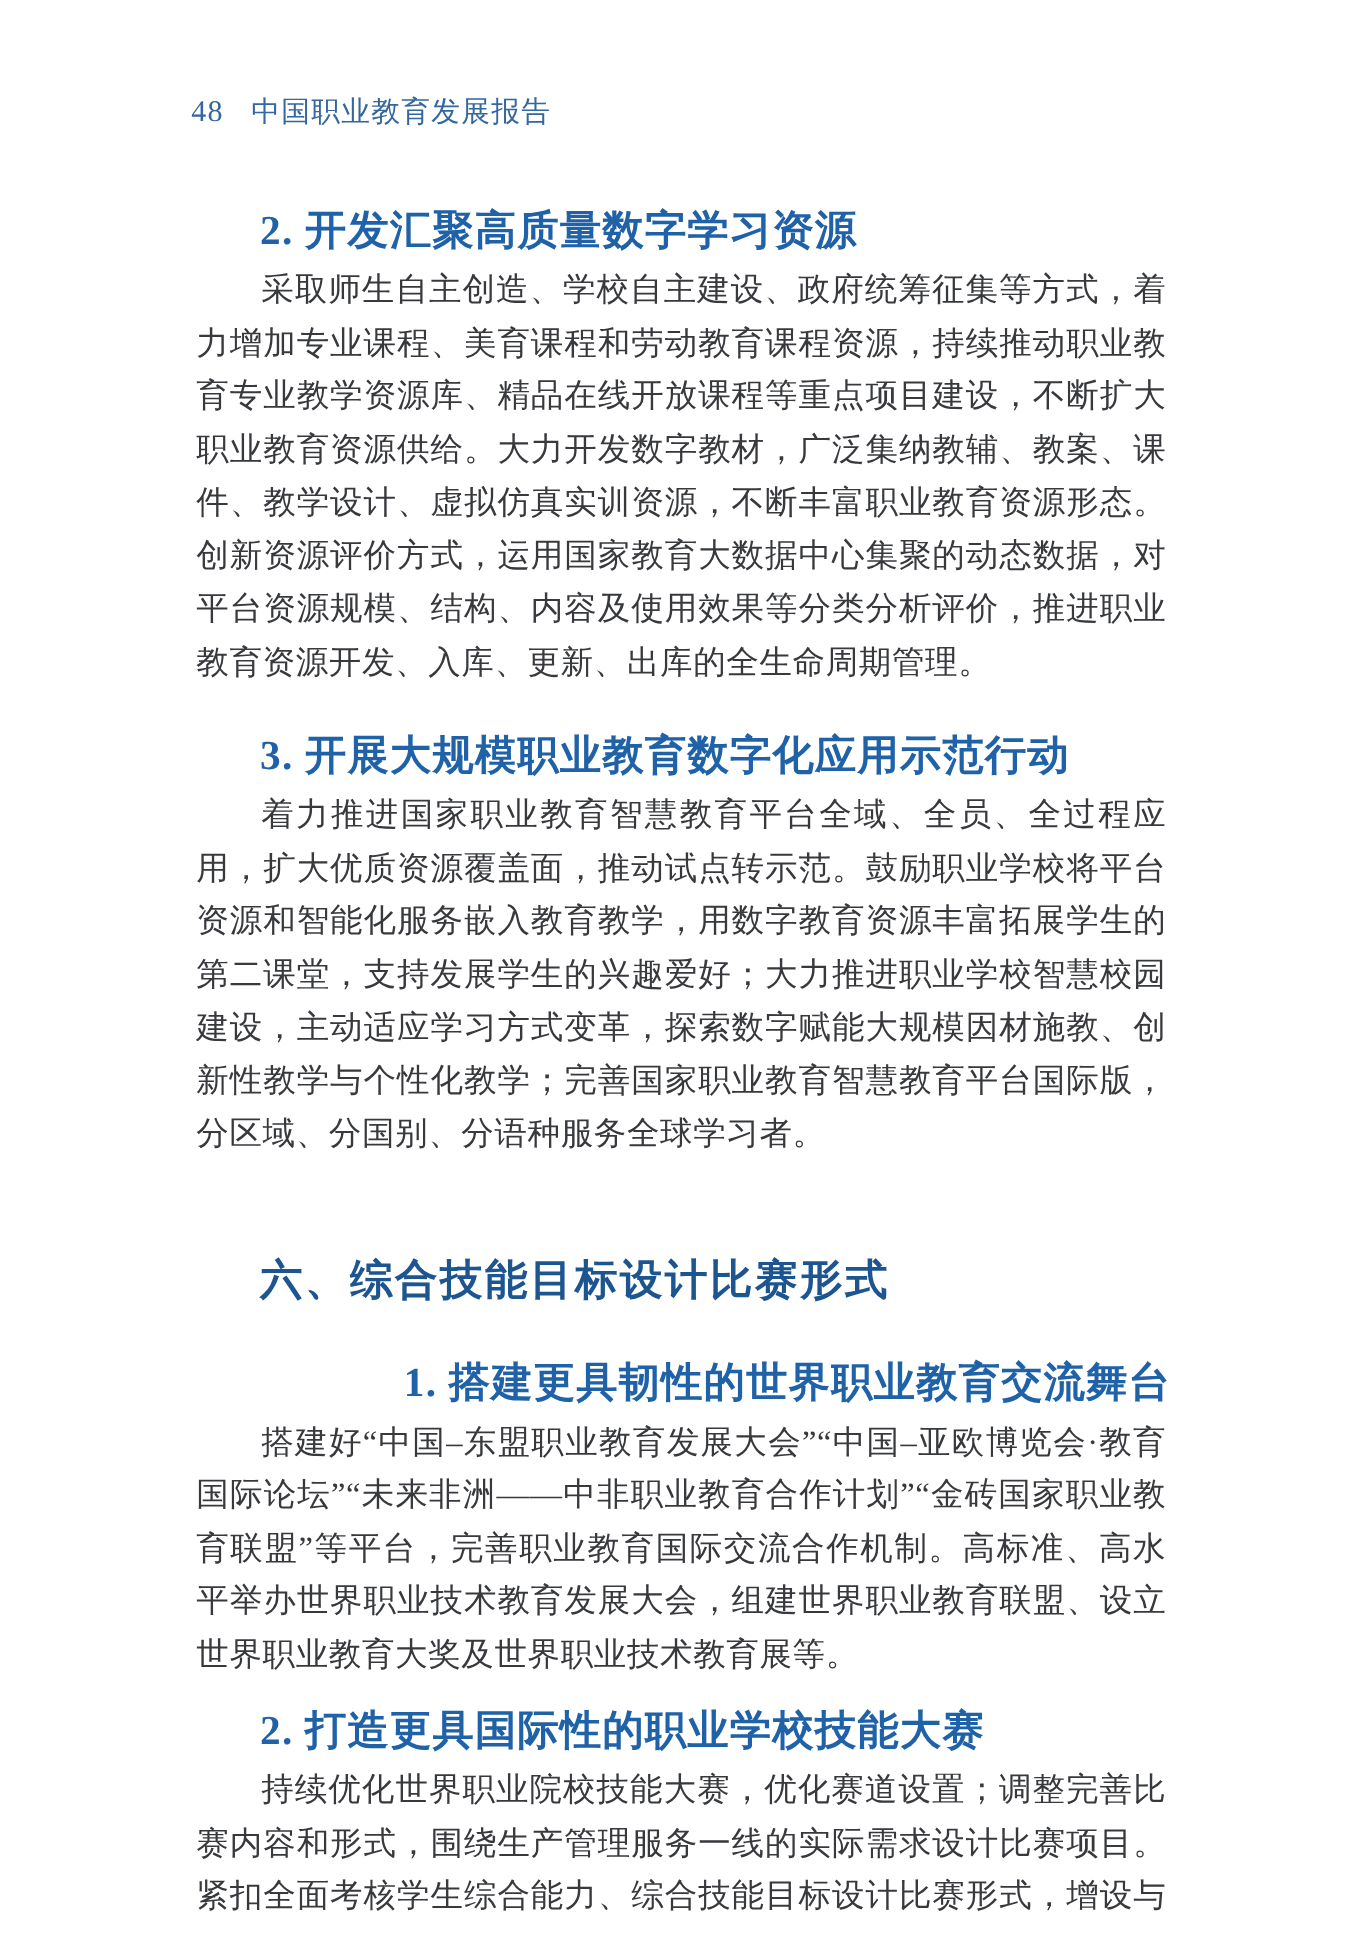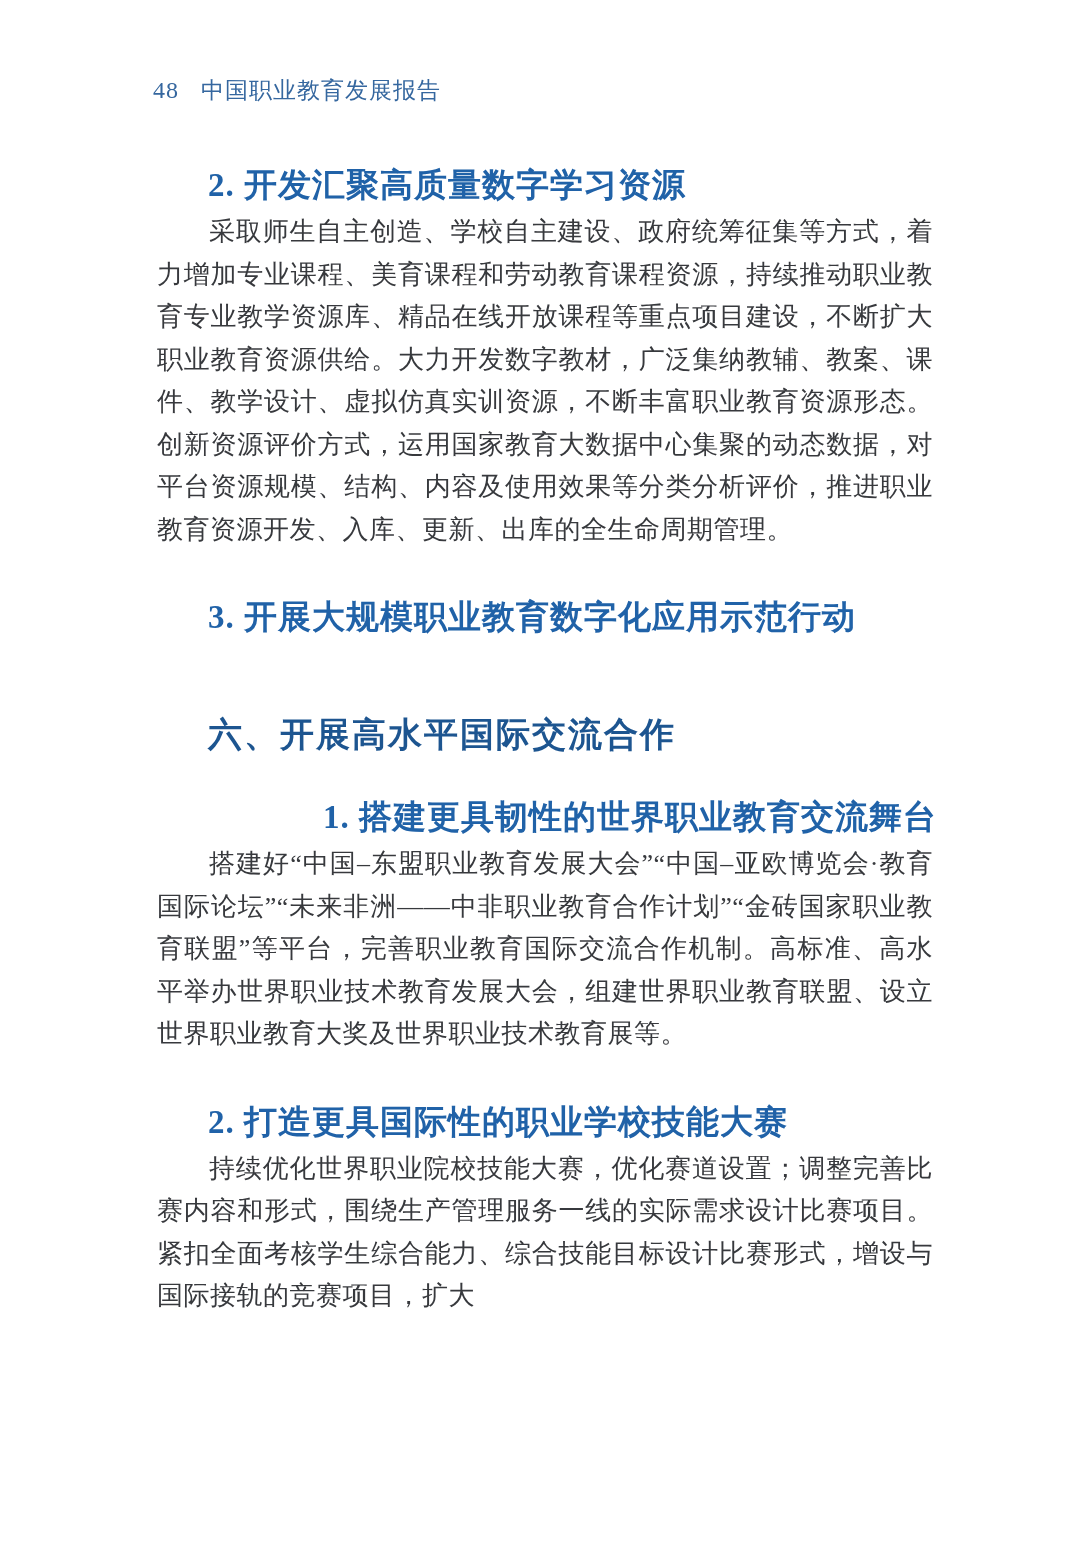--- a/index.html
+++ b/index.html
@@ -42,7 +42,7 @@
   .sec-heading.first {
     margin-top: 58px;
   }
-  .sec-heading.mt-28 { margin-top: 44px; }
+  .sec-heading.mt-28 { margin-top: 32px; }
   .sec-heading.mt-36 { margin-top: 36px; text-align: right; }
   .sec-heading.mt-30 { margin-top: 44px; }
   .chapter-heading {

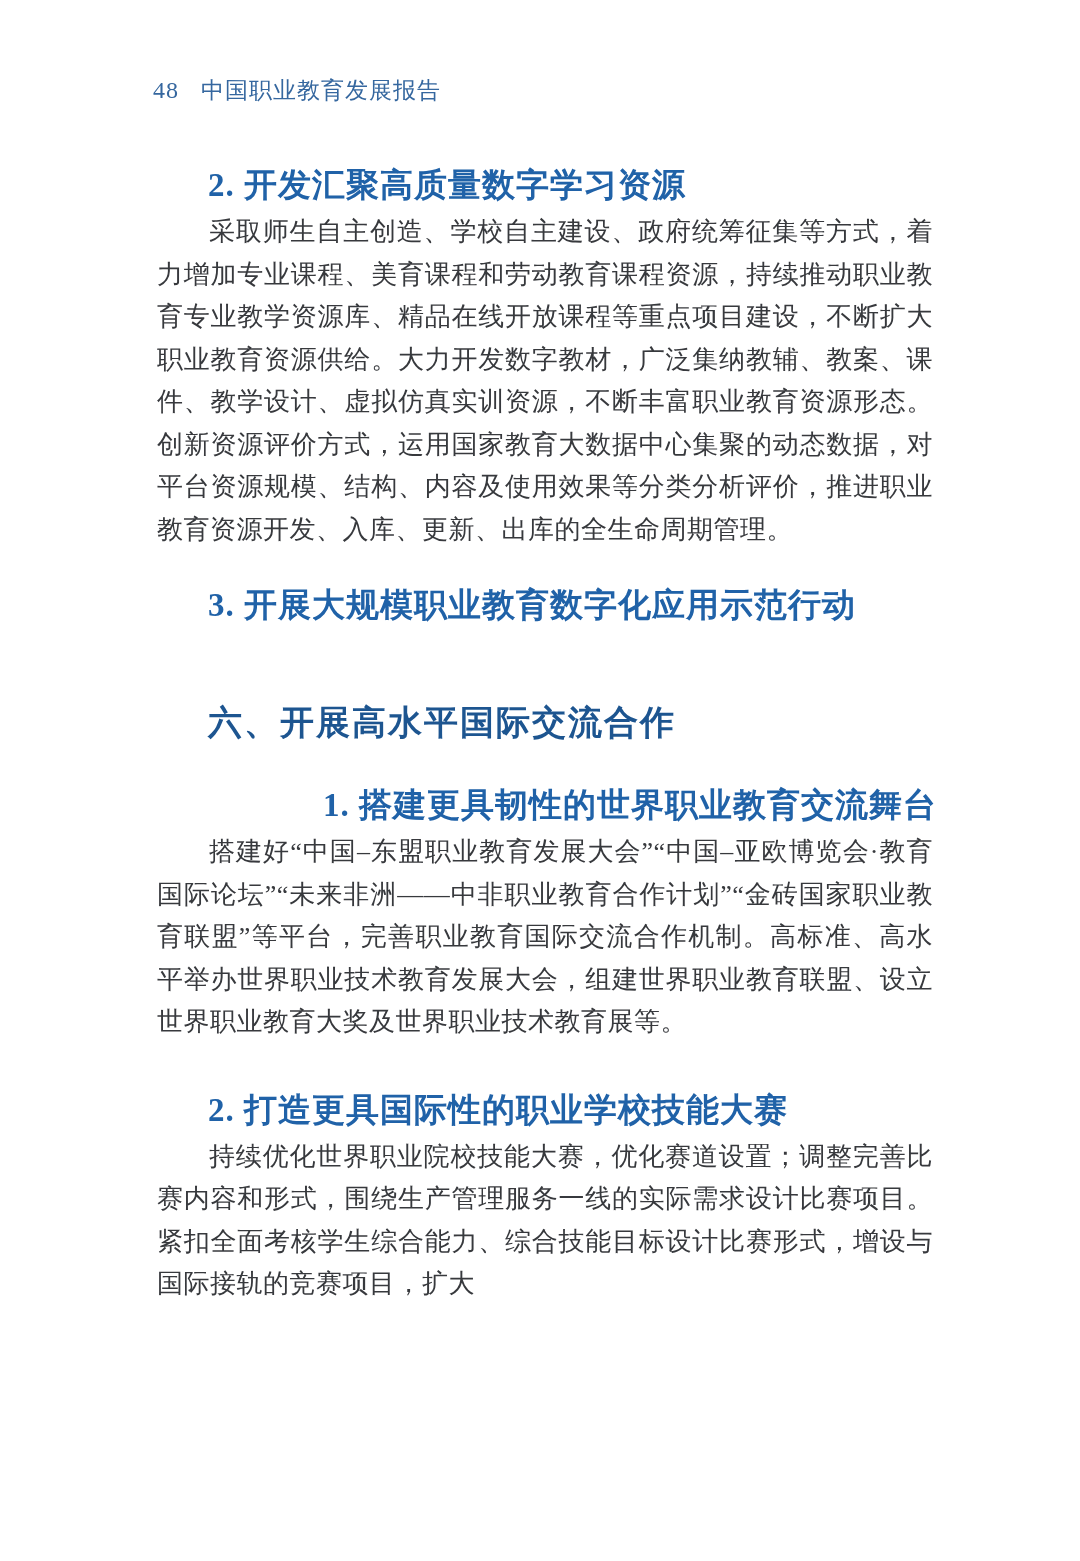--- a/index.html
+++ b/index.html
@@ -77,6 +77,7 @@
   <p class="body-para">采取师生自主创造、学校自主建设、政府统筹征集等方式，着力增加专业课程、美育课程和劳动教育课程资源，持续推动职业教育专业教学资源库、精品在线开放课程等重点项目建设，不断扩大职业教育资源供给。大力开发数字教材，广泛集纳教辅、教案、课件、教学设计、虚拟仿真实训资源，不断丰富职业教育资源形态。创新资源评价方式，运用国家教育大数据中心集聚的动态数据，对平台资源规模、结构、内容及使用效果等分类分析评价，推进职业教育资源开发、入库、更新、出库的全生命周期管理。</p>
 
   <h3 class="sec-heading mt-28">3. 开展大规模职业教育数字化应用示范行动</h3>
+  <p class="body-para">着力推进国家职业教育智慧教育平台全域、全员、全过程应用，扩大优质资源覆盖面，推动试点转示范。鼓励职业学校将平台资源和智能化服务嵌入教育教学，用数字教育资源丰富拓展学生的第二课堂，支持发展学生的兴趣爱好；大力推进职业学校智慧校园建设，主动适应学习方式变革，探索数字赋能大规模因材施教、创新性教学与个性化教学；完善国家职业教育智慧教育平台国际版，分区域、分国别、分语种服务全球学习者。</p>
 
   <h2 class="chapter-heading">六、开展高水平国际交流合作</h2>
 

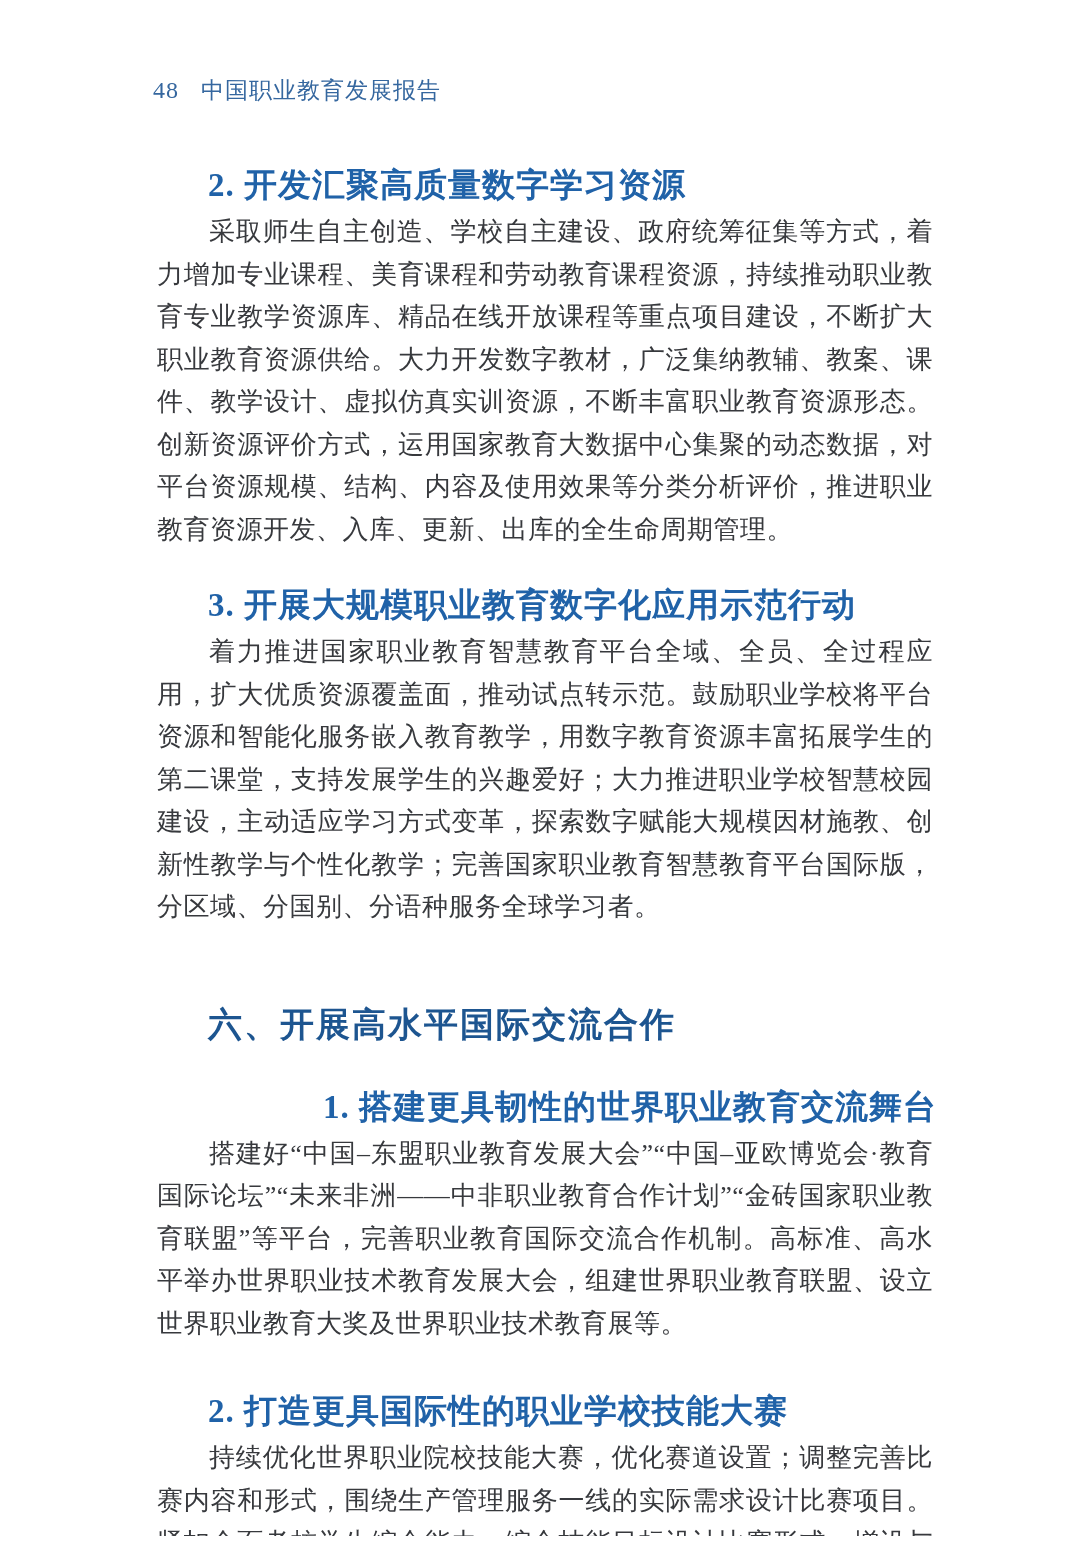--- a/index.html
+++ b/index.html
@@ -79,7 +79,7 @@
   <h3 class="sec-heading mt-28">3. 开展大规模职业教育数字化应用示范行动</h3>
   <p class="body-para">着力推进国家职业教育智慧教育平台全域、全员、全过程应用，扩大优质资源覆盖面，推动试点转示范。鼓励职业学校将平台资源和智能化服务嵌入教育教学，用数字教育资源丰富拓展学生的第二课堂，支持发展学生的兴趣爱好；大力推进职业学校智慧校园建设，主动适应学习方式变革，探索数字赋能大规模因材施教、创新性教学与个性化教学；完善国家职业教育智慧教育平台国际版，分区域、分国别、分语种服务全球学习者。</p>
 
-  <h2 class="chapter-heading">六、开展高水平国际交流合作</h2>
+  <h2 class="chapter-heading">六、综合技能目标设计比赛形式</h2>
 
   <h3 class="sec-heading mt-36">1. 搭建更具韧性的世界职业教育交流舞台</h3>
   <p class="body-para">搭建好“中国–东盟职业教育发展大会”“中国–亚欧博览会·教育国际论坛”“未来非洲——中非职业教育合作计划”“金砖国家职业教育联盟”等平台，完善职业教育国际交流合作机制。高标准、高水平举办世界职业技术教育发展大会，组建世界职业教育联盟、设立世界职业教育大奖及世界职业技术教育展等。</p>

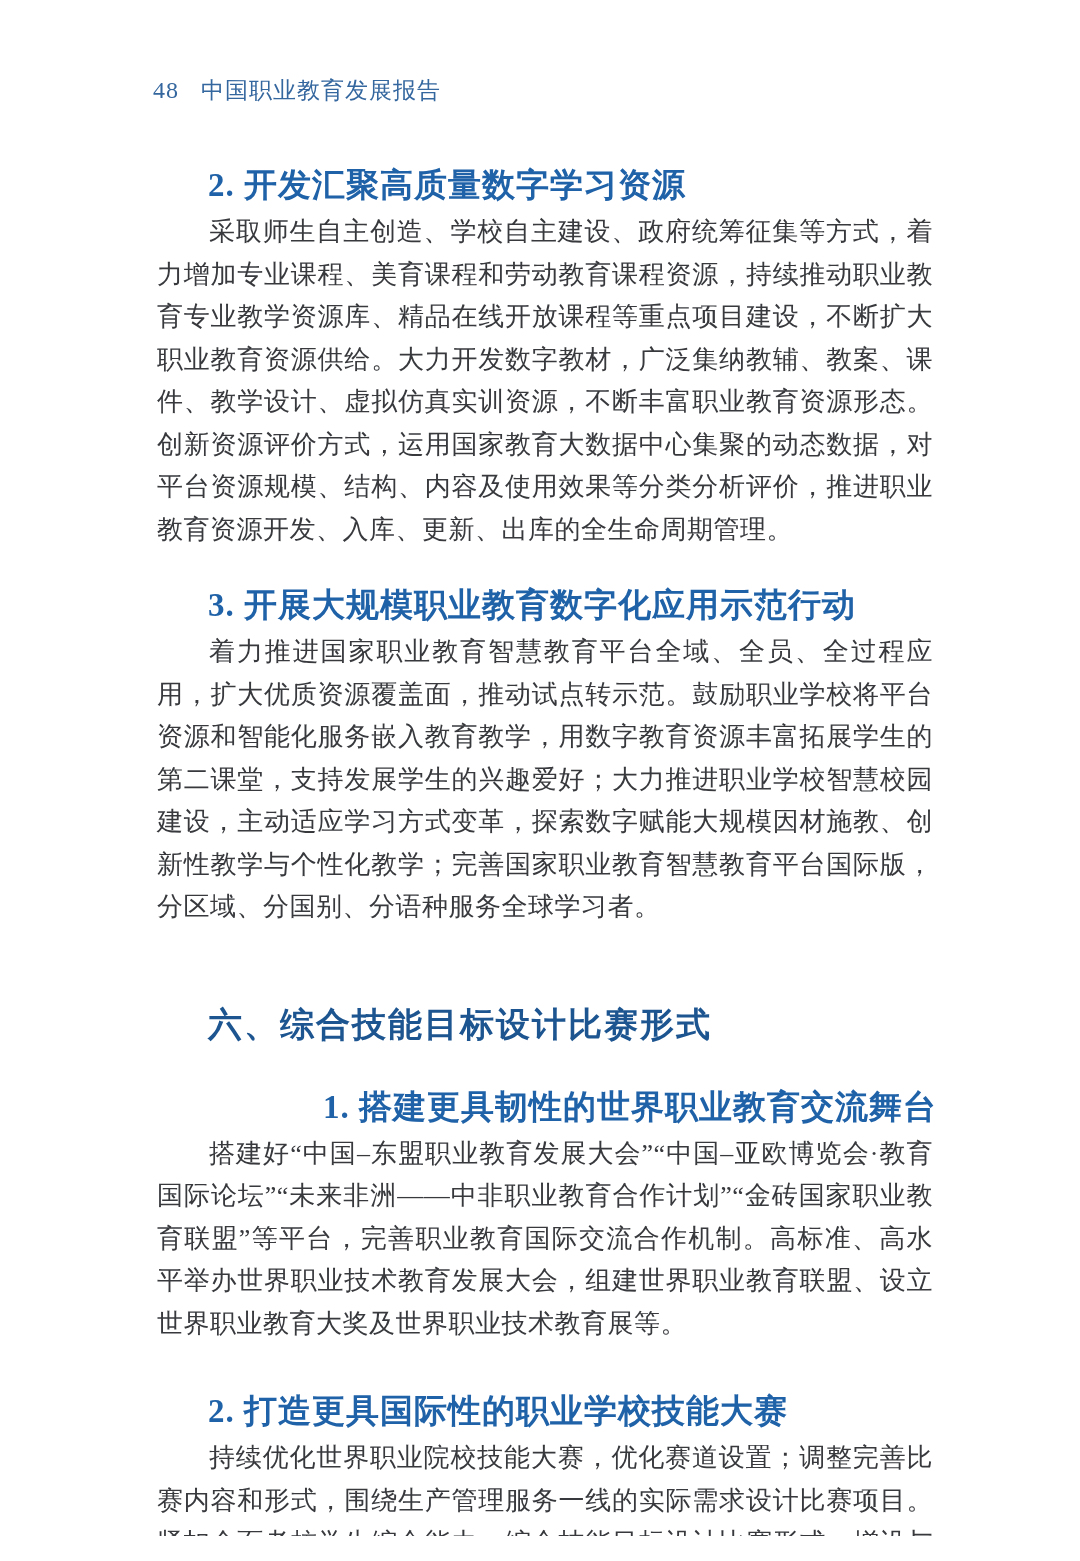--- a/index.html
+++ b/index.html
@@ -44,7 +44,7 @@
   }
   .sec-heading.mt-28 { margin-top: 32px; }
   .sec-heading.mt-36 { margin-top: 36px; text-align: right; }
-  .sec-heading.mt-30 { margin-top: 44px; }
+  .sec-heading.mt-30 { margin-top: 18px; }
   .chapter-heading {
     margin: 72px 0 0 55px;
     font-size: 34px;

